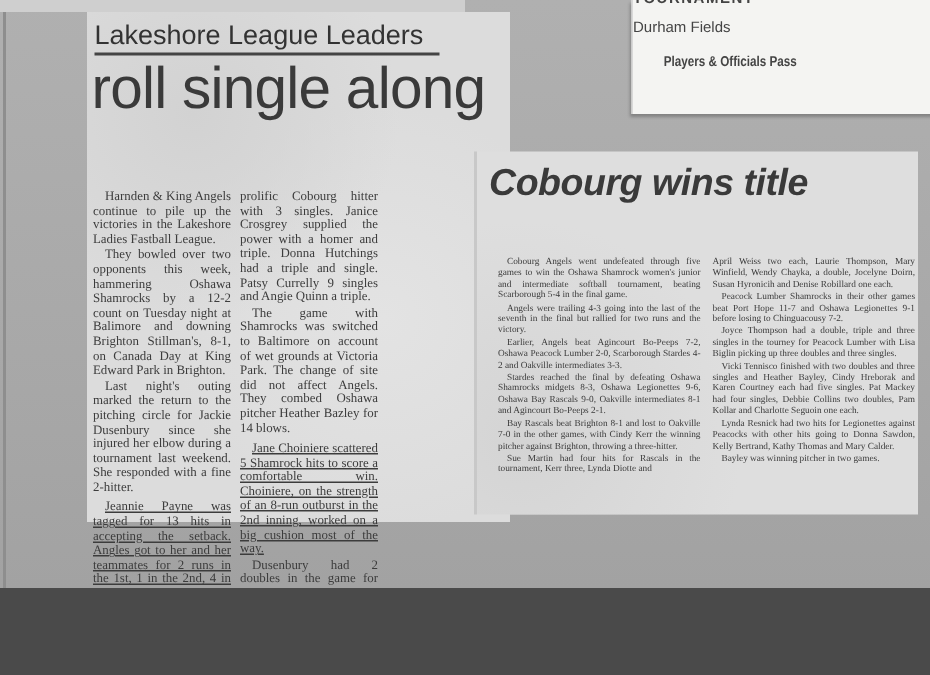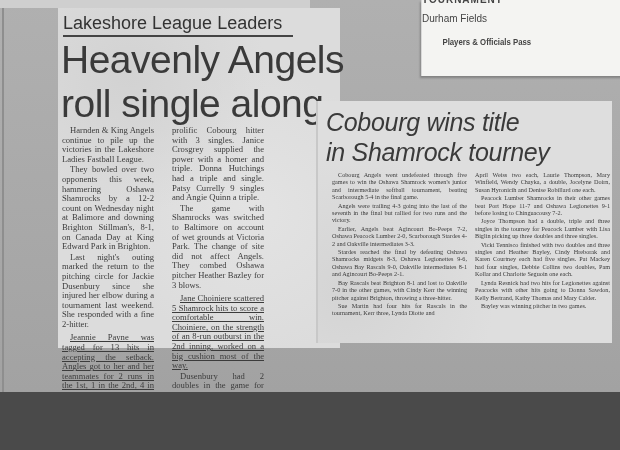--- a/index.html
+++ b/index.html
@@ -99,7 +99,6 @@
   <div class="clip1">
     <div class="kicker">Lakeshore League Leaders</div>
     <div class="head1">
-      <div>Heavenly Angels</div>
       <div>roll single along</div>
     </div>
     <div class="cols1">

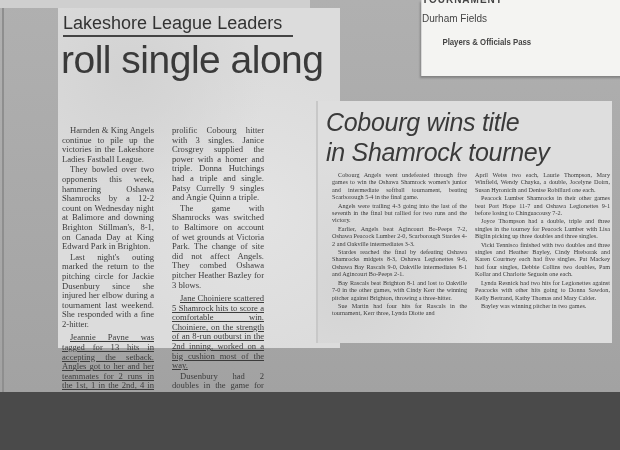--- a/index.html
+++ b/index.html
@@ -55,7 +55,7 @@
     }
     .cols1 {
       position: absolute; left: 4px; top: 118px; width: 282px; height: 220px;
-      display: flex; gap: 18px;
+      display: flex; gap: 6px;
     }
     .col {
       font-size: 8.6px; line-height: 9.6px; color: #3c3c3c; text-align: justify;

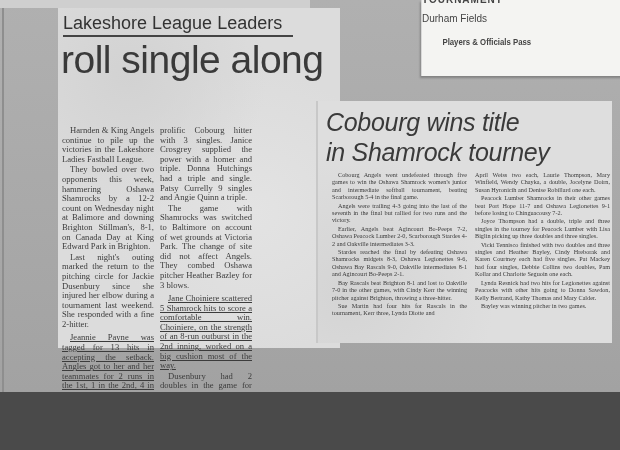--- a/index.html
+++ b/index.html
@@ -73,7 +73,7 @@
     }
     .head2 {
       position: absolute; left: 8px; top: 6px; width: 290px;
-      font-family: "Liberation Sans", sans-serif; font-weight: normal; font-style: italic;
+      font-family: "Liberation Sans", sans-serif; font-weight: bold; font-style: italic;
       font-size: 25px; line-height: 30px; color: #3a3a3a; letter-spacing: -0.3px;
     }
     .cols2 {

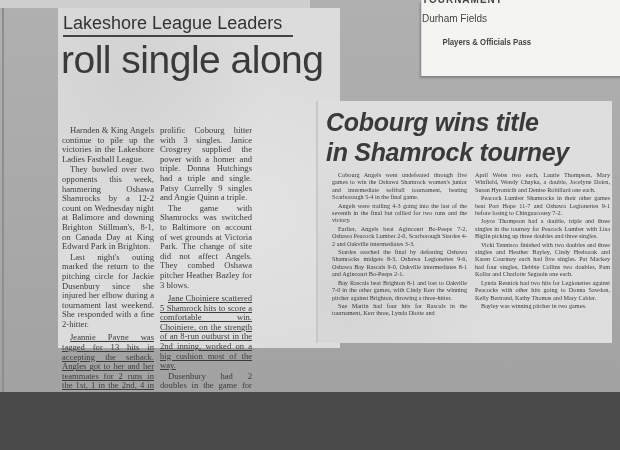--- a/index.html
+++ b/index.html
@@ -121,7 +121,6 @@
   <div class="clip2">
     <div class="head2">
       <div>Cobourg wins title</div>
-      <div>in Shamrock tourney</div>
     </div>
     <div class="cols2">
       <div class="col">

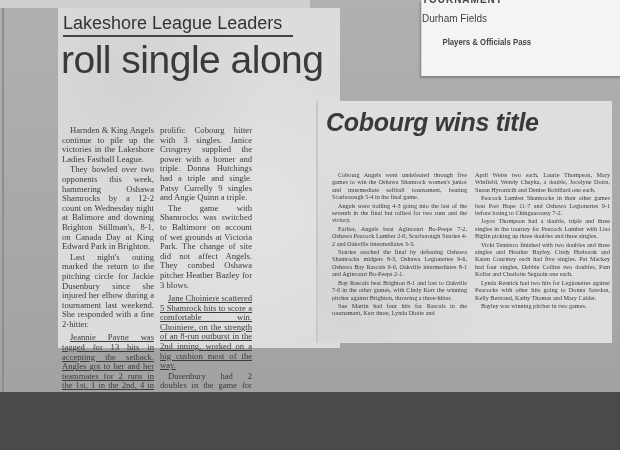--- a/index.html
+++ b/index.html
@@ -104,7 +104,7 @@
     <div class="cols1">
       <div class="col">
         <p>Harnden &amp; King Angels continue to pile up the victories in the Lakeshore Ladies Fastball League.</p>
-        <p>They bowled over two opponents this week, hammering Oshawa Shamrocks by a 12-2 count on Wednesday night at Balimore and downing Brighton Stillman's, 8-1, on Canada Day at King Edward Park in Brighton.</p>
+        <p>They bowled over two opponents this week, hammering Oshawa Shamrocks by a 12-2 count on Tuesday night at Balimore and downing Brighton Stillman's, 8-1, on Canada Day at King Edward Park in Brighton.</p>
         <p>Last night's outing marked the return to the pitching circle for Jackie Dusenbury since she injured her elbow during a tournament last weekend. She responded with a fine 2-hitter.</p>
         <p class="p-gap">Jeannie Payne was tagged for 13 hits in accepting the setback. Angles got to her and her teammates for 2 runs in the 1st, 1 in the 2nd, 4 in the 4th and 1 in the 7th. Brighton, meanwhile, was limited to a single marker in the 1st.</p>
         <p>Tammie Thompson was the most</p>

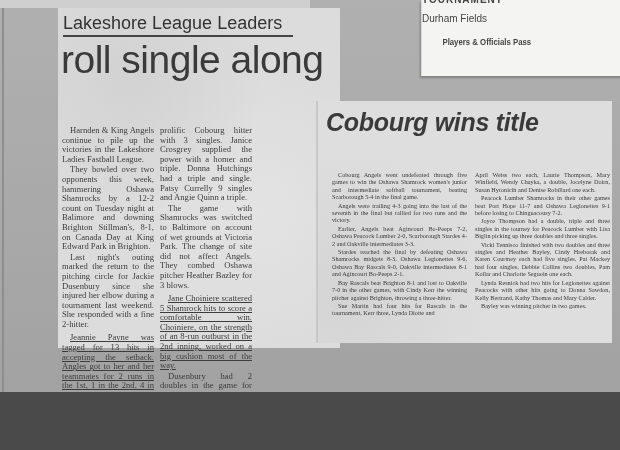--- a/index.html
+++ b/index.html
@@ -111,7 +111,7 @@
       </div>
       <div class="col">
         <p style="text-indent:0">prolific Cobourg hitter with 3 singles. Janice Crosgrey supplied the power with a homer and triple. Donna Hutchings had a triple and single. Patsy Currelly 9 singles and Angie Quinn a triple.</p>
-        <p>The game with Shamrocks was switched to Baltimore on account of wet grounds at Victoria Park. The change of site did not affect Angels. They combed Oshawa pitcher Heather Bazley for 3 blows.</p>
+        <p>The game with Shamrocks was switched to Baltimore on account of wet grounds at Victoria Park. The change of site did not affect Angels. They combed Oshawa pitcher Heather Bazley for 14 blows.</p>
         <p class="p-gap">Jane Choiniere scattered 5 Shamrock hits to score a comfortable win. Choiniere, on the strength of an 8-run outburst in the 2nd inning, worked on a big cushion most of the way.</p>
         <p>Dusenbury had 2 doubles in the game for Angels. Thompson collected a double and single, Hutchings a bases-loaded triple and Suzanne Morrow, Dianne Beatty and Choiniere 2 singles apiece.</p>
       </div>

